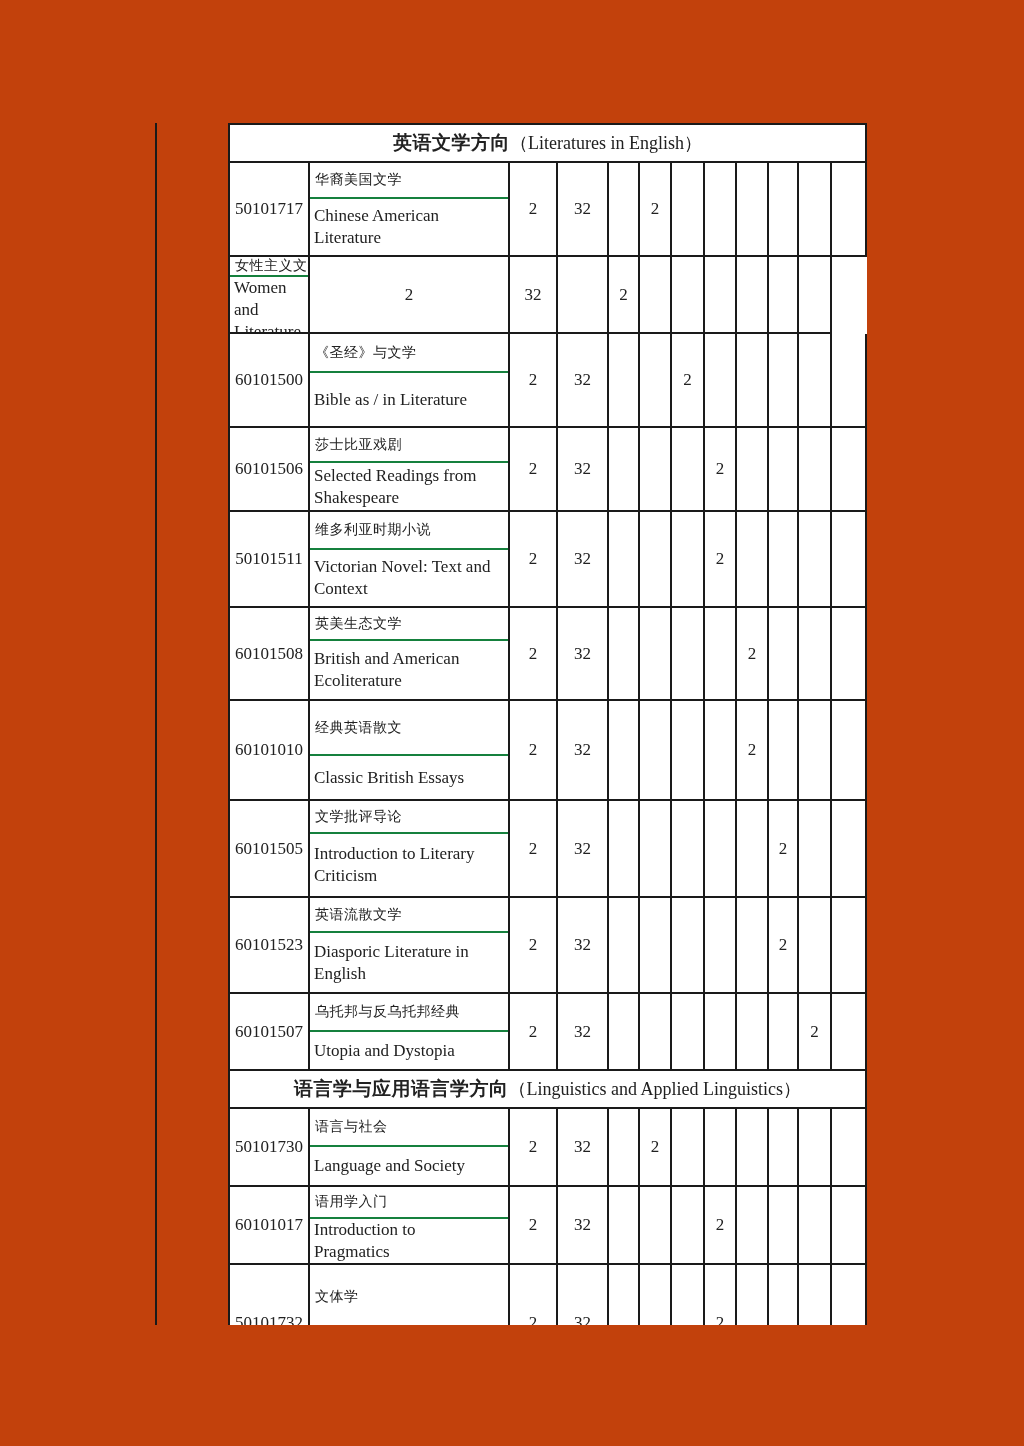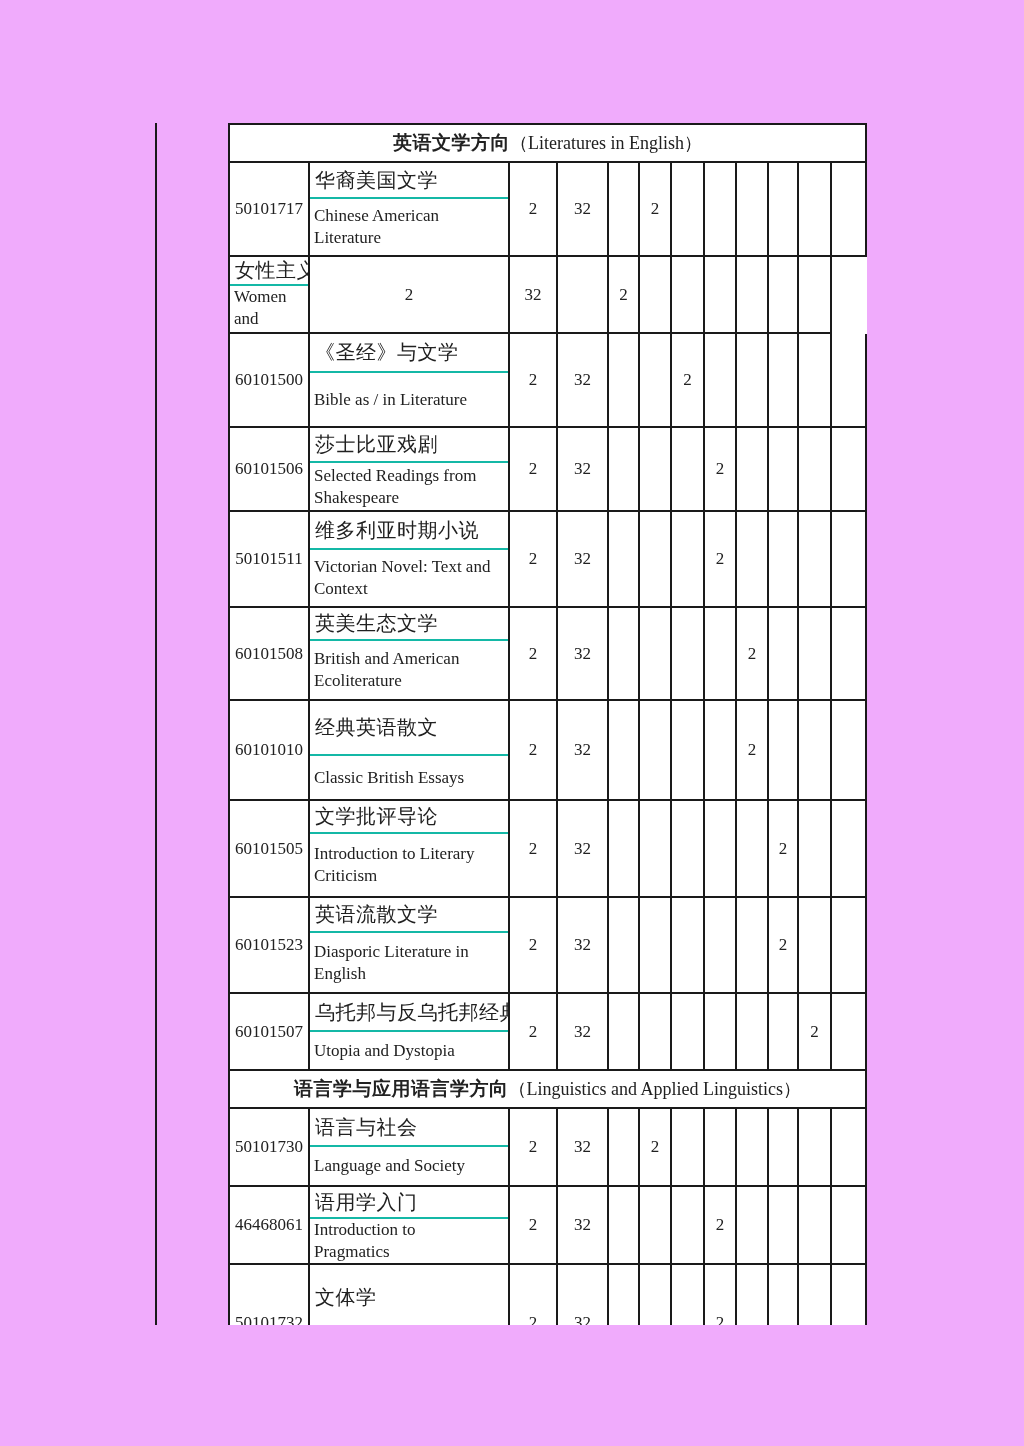--- a/index.html
+++ b/index.html
@@ -8,7 +8,7 @@
     font-family:"Liberation Serif","DejaVu Serif",serif;
     color:#212121;
   }
-  .page{position:relative;width:1024px;height:1446px;background:#f0abfc;overflow:hidden;}
+  .page{position:relative;width:1024px;height:1446px;background:#c2410c;overflow:hidden;}
 
   
   .left-rule{position:absolute;left:155px;top:123px;width:2px;height:1202px;background:#1a1a1a;}

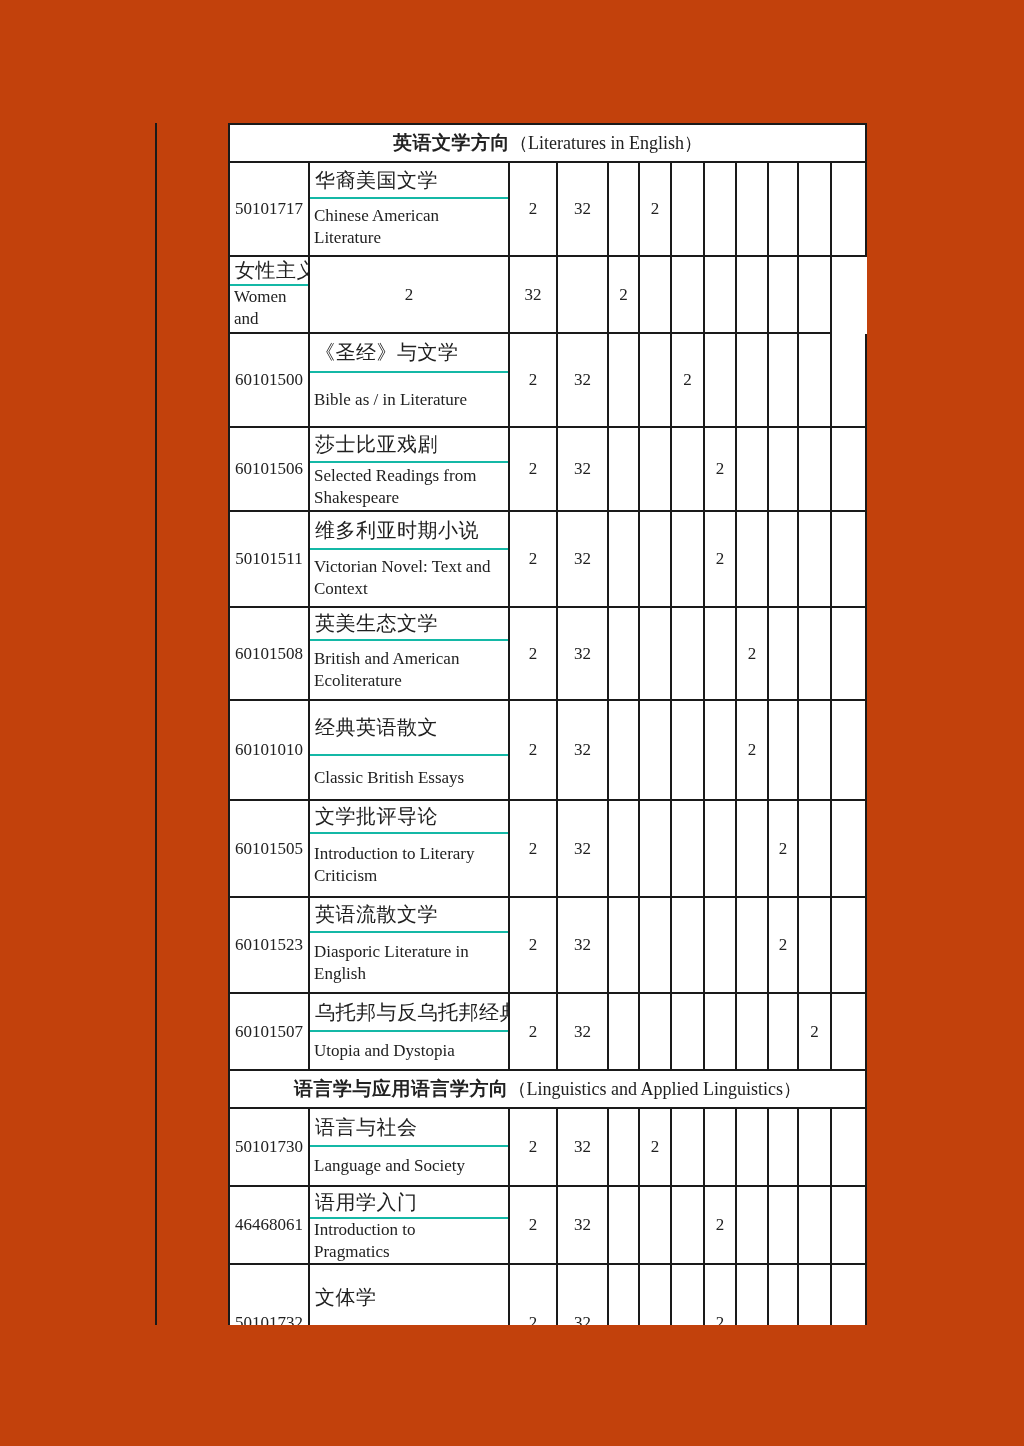--- a/index.html
+++ b/index.html
@@ -41,9 +41,9 @@
   .id-cell{display:flex;align-items:center;justify-content:center;font-size:17px;}
   .name-cell{display:flex;flex-direction:column;padding:0;}
   .cn{
-    box-sizing:border-box;border-bottom:2px solid #14b8a6;
+    box-sizing:border-box;border-bottom:2px solid #15803d;
     display:flex;align-items:center;padding-left:5px;
-    font-size:20px;letter-spacing:.5px;white-space:nowrap;
+    font-size:14px;letter-spacing:.5px;white-space:nowrap;
   }
   .en{
     flex:1;display:flex;align-items:center;

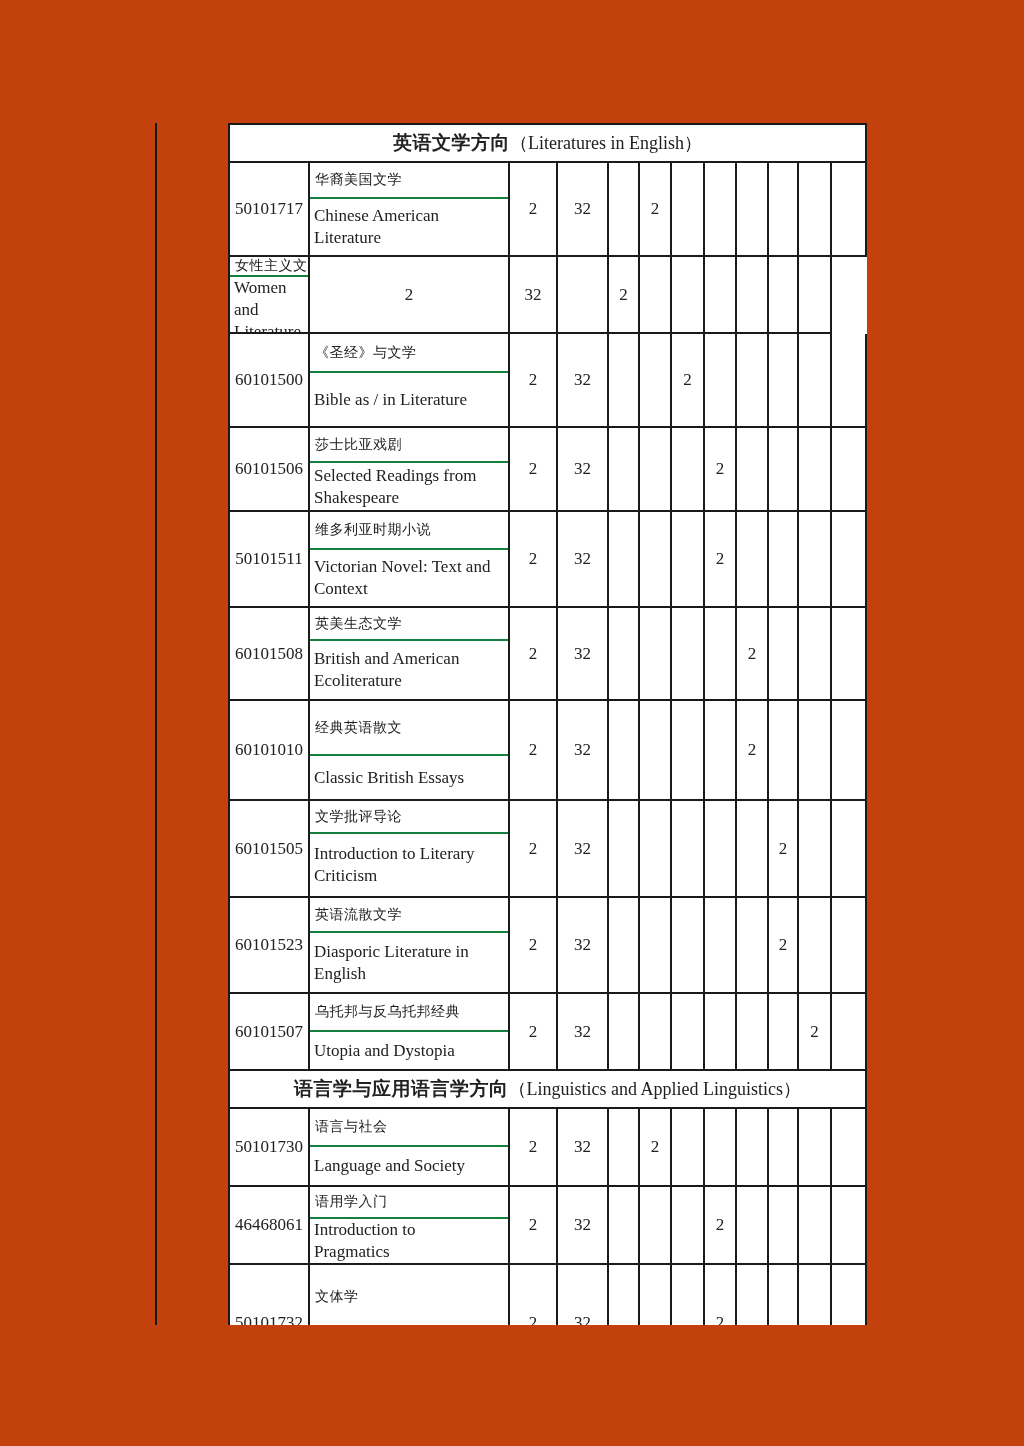--- a/index.html
+++ b/index.html
@@ -281,7 +281,7 @@
   </div>
 
   <div class="trow" data-ri="11">
-    <div class="cell id-cell">46468061</div>
+    <div class="cell id-cell">60101017</div>
     <div class="cell name-cell">
       <div class="cn">语用学入门</div>
       <div class="en">Introduction to Pragmatics</div>

